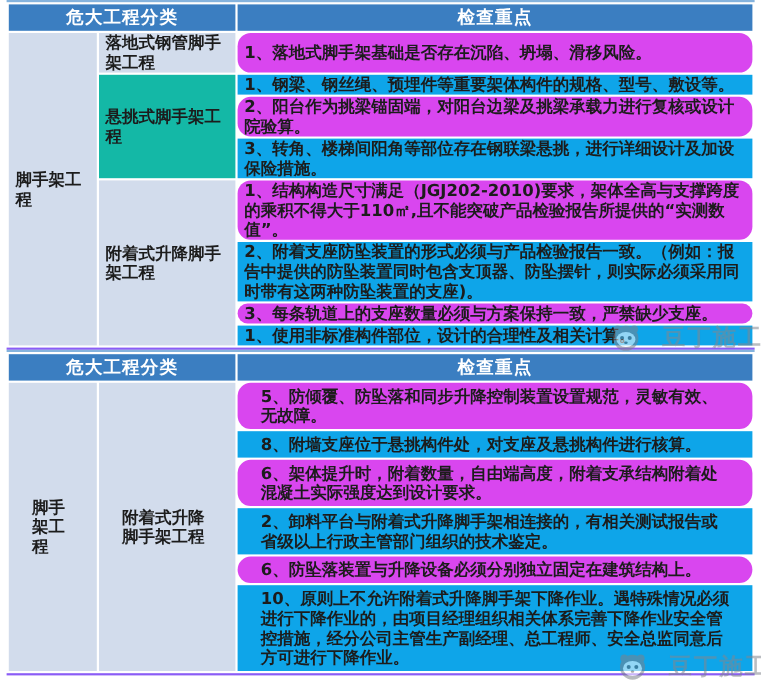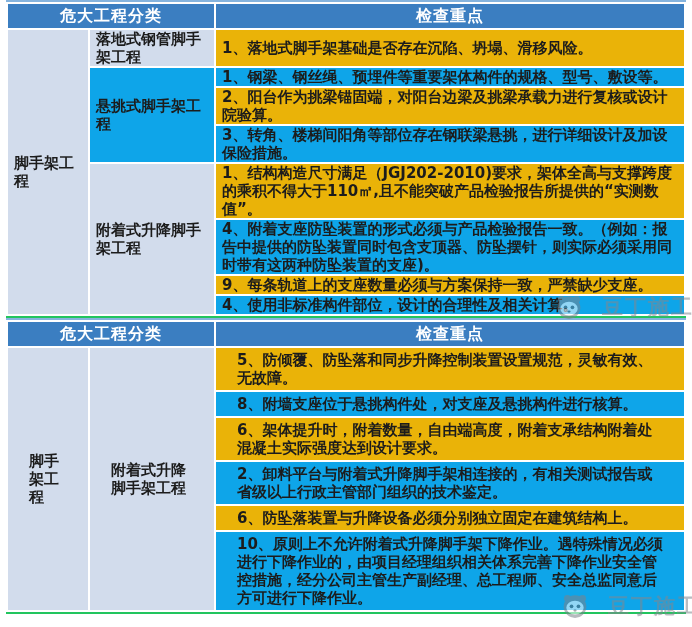--- a/index.html
+++ b/index.html
@@ -10,7 +10,7 @@
   table.tbl{
     width:680px;margin:0 auto;table-layout:fixed;
     border-collapse:separate;border-spacing:2px;
-    border-top:2px solid #85b3dd;border-bottom:2px solid #22c55e;
+    border-top:2px solid #85b3dd;border-bottom:2px solid #8b5cf6;
   }
   .tbl1{margin-top:6px;}
   .tbl2{margin-top:8px;}

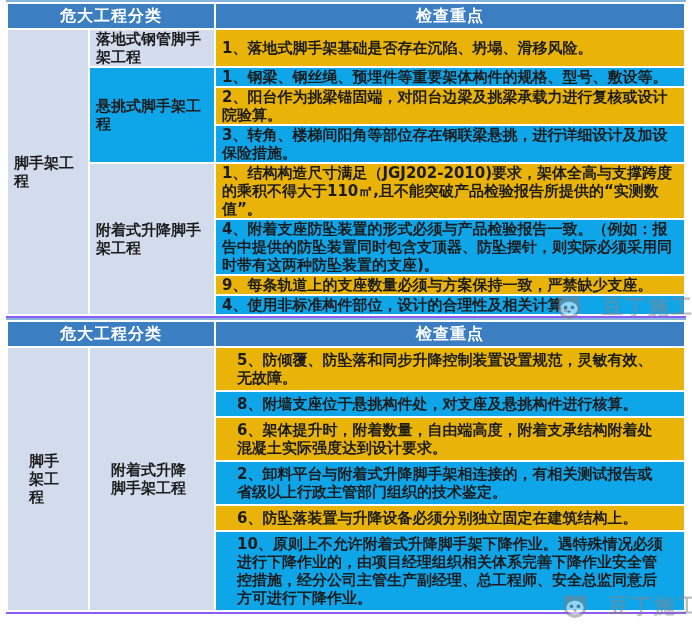--- a/index.html
+++ b/index.html
@@ -27,7 +27,7 @@
   td.sub{}
   .lav{background:#d2dcec;}
   .whitebg{background:#0ea5e9;}
-  tr.stripe td.item{background:#eab308;}
+  tr.stripe td.item{background:#d946ef;border-radius:12px;}
   tr.plain td.item{background:#0ea5e9;}
   .watermark{
     position:absolute;display:flex;align-items:center;gap:20px;

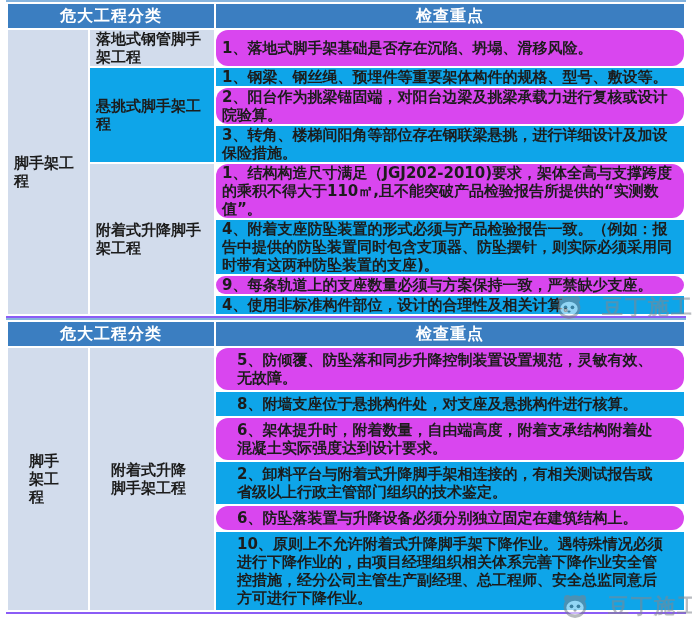--- a/index.html
+++ b/index.html
@@ -26,7 +26,7 @@
   td.cat{background:#d2dcec;}
   td.sub{}
   .lav{background:#d2dcec;}
-  .whitebg{background:#0ea5e9;}
+  .whitebg{background:#14b8a6;}
   tr.stripe td.item{background:#d946ef;border-radius:12px;}
   tr.plain td.item{background:#0ea5e9;}
   .watermark{

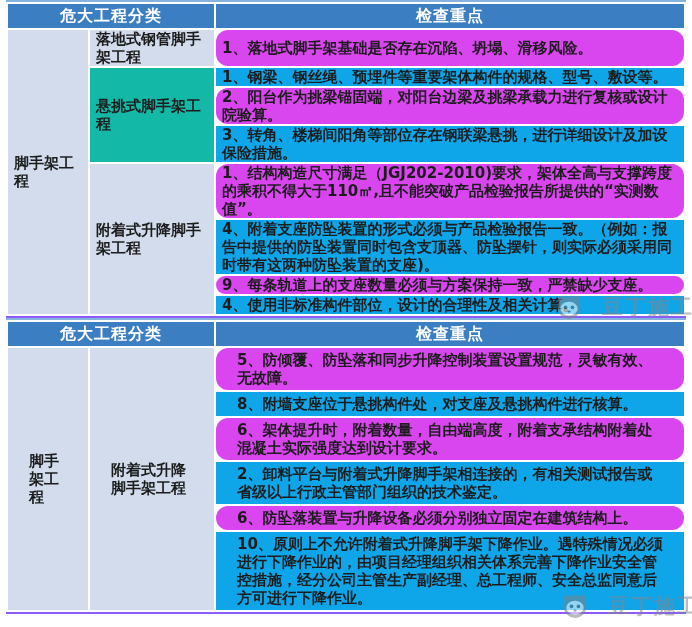--- a/index.html
+++ b/index.html
@@ -75,7 +75,7 @@
       <td class="item">1、结构构造尺寸满足（JGJ202-2010)要求，架体全高与支撑跨度的乘积不得大于110㎡,且不能突破产品检验报告所提供的“实测数值”。</td>
     </tr>
     <tr class="plain">
-      <td class="item">4、附着支座防坠装置的形式必须与产品检验报告一致。（例如：报告中提供的防坠装置同时包含支顶器、防坠摆针，则实际必须采用同时带有这两种防坠装置的支座)。</td>
+      <td class="item">2、附着支座防坠装置的形式必须与产品检验报告一致。（例如：报告中提供的防坠装置同时包含支顶器、防坠摆针，则实际必须采用同时带有这两种防坠装置的支座)。</td>
     </tr>
     <tr class="stripe">
       <td class="item">9、每条轨道上的支座数量必须与方案保持一致，严禁缺少支座。</td>

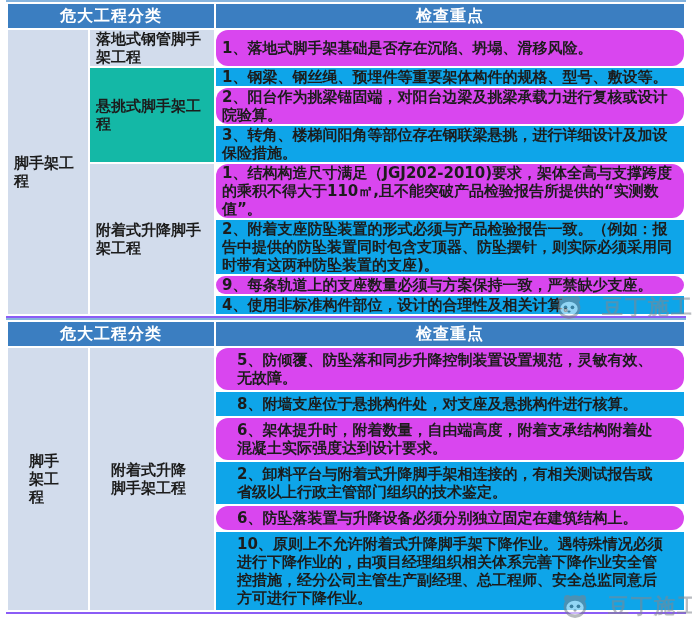--- a/index.html
+++ b/index.html
@@ -78,7 +78,7 @@
       <td class="item">2、附着支座防坠装置的形式必须与产品检验报告一致。（例如：报告中提供的防坠装置同时包含支顶器、防坠摆针，则实际必须采用同时带有这两种防坠装置的支座)。</td>
     </tr>
     <tr class="stripe">
-      <td class="item">9、每条轨道上的支座数量必须与方案保持一致，严禁缺少支座。</td>
+      <td class="item">3、每条轨道上的支座数量必须与方案保持一致，严禁缺少支座。</td>
     </tr>
     <tr class="plain">
       <td class="item">4、使用非标准构件部位，设计的合理性及相关计算。</td>

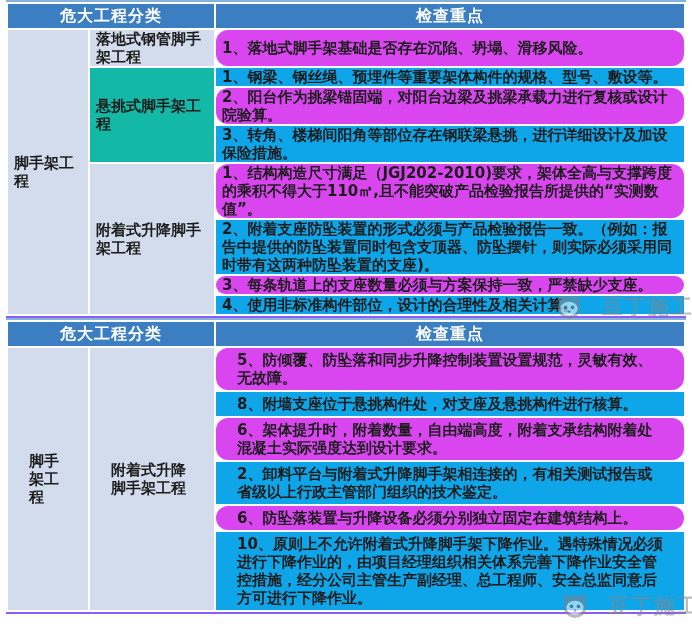--- a/index.html
+++ b/index.html
@@ -81,7 +81,7 @@
       <td class="item">3、每条轨道上的支座数量必须与方案保持一致，严禁缺少支座。</td>
     </tr>
     <tr class="plain">
-      <td class="item">4、使用非标准构件部位，设计的合理性及相关计算。</td>
+      <td class="item">1、使用非标准构件部位，设计的合理性及相关计算。</td>
     </tr>
   </tbody>
 </table>

